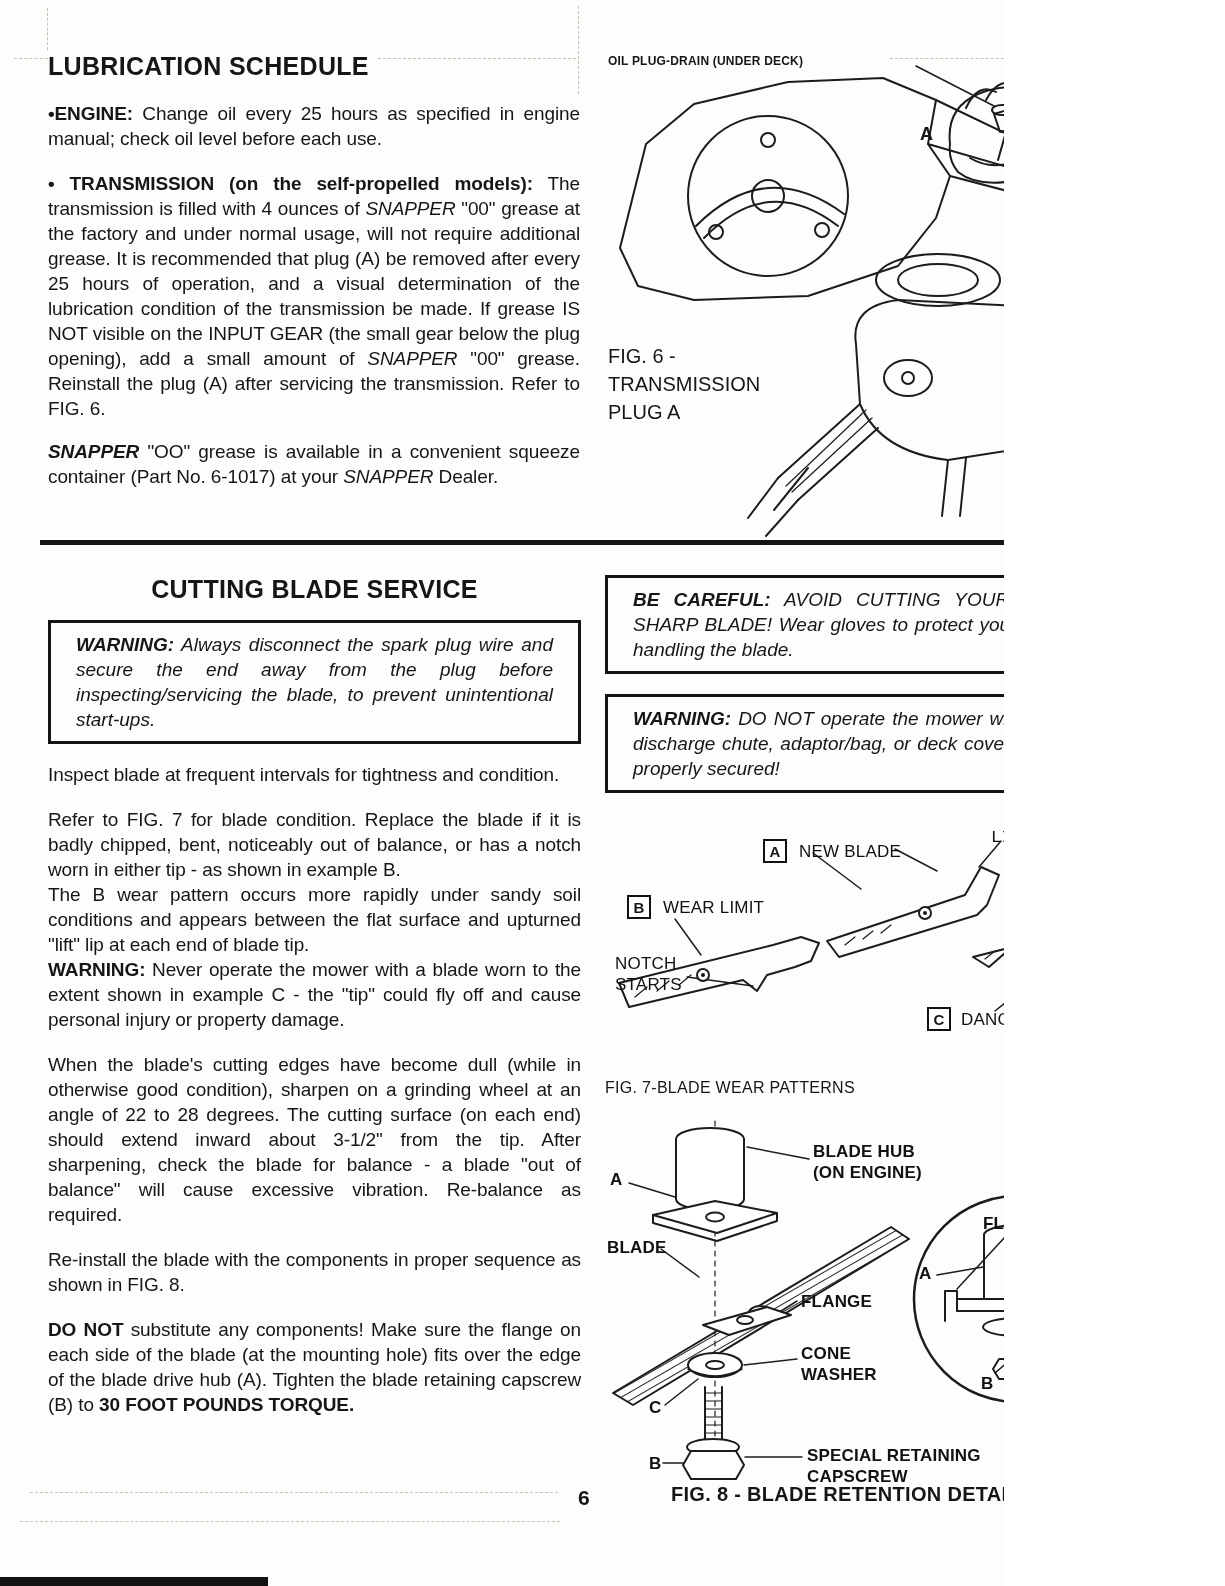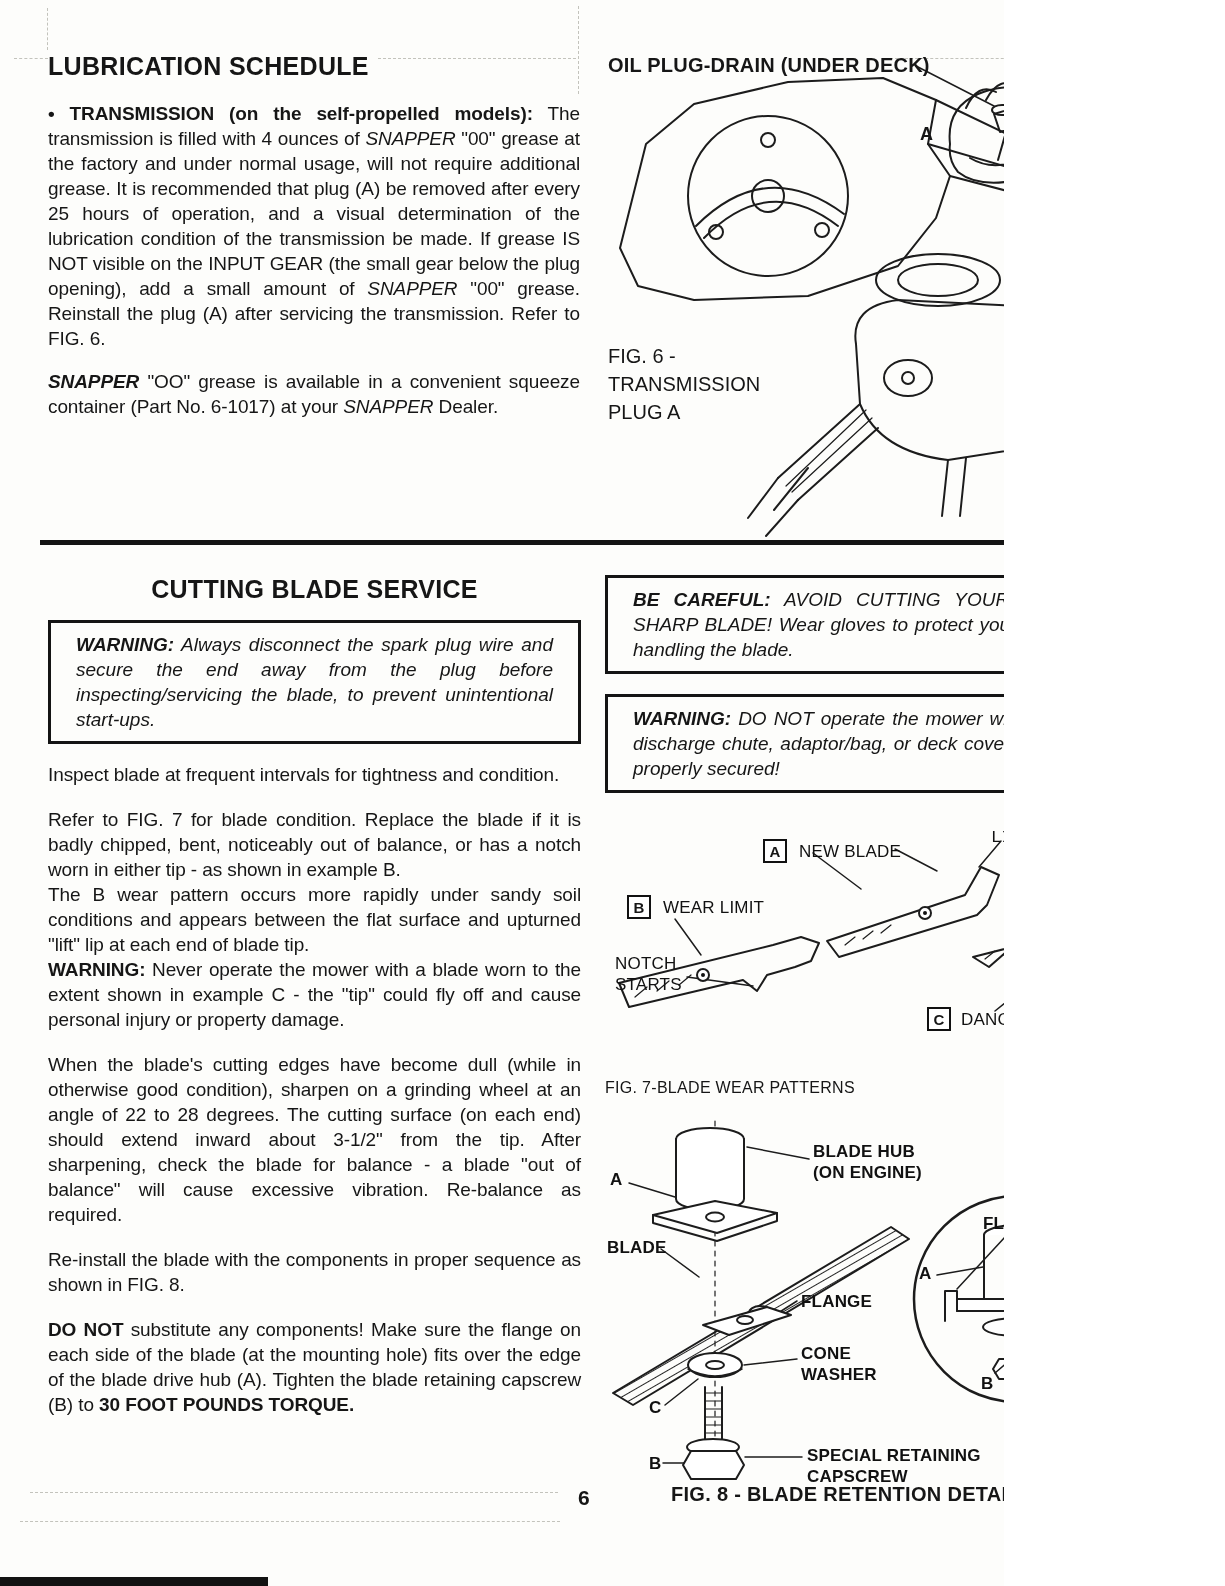--- a/index.html
+++ b/index.html
@@ -29,7 +29,7 @@
   .figcaption7 { position:absolute; bottom:0; left:0; width:100%; text-align:left; font-size:16px; letter-spacing:.3px; }
   .figcaption8 { position:absolute; bottom:15px; left:66px; font-size:20px; font-weight:700; letter-spacing:.3px; }
   .fig6 { position:absolute; left:598px; top:48px; width:602px; height:492px; }
-  .fig6-label { position:absolute; left:10px; top:6px; font-size:20px; font-weight:700; letter-spacing:.2px; }
+  .fig6-label { position:absolute; left:10px; top:6px; font-size:12px; font-weight:700; letter-spacing:.2px; }
   .fig6-caption { position:absolute; left:10px; top:294px; font-size:20px; line-height:28px; }
   .fig6-a { position:absolute; left:322px; top:76px; font-size:18px; font-weight:700; }
   .pagenum { position:absolute; left:578px; top:1486px; font-size:21px; font-weight:700; }

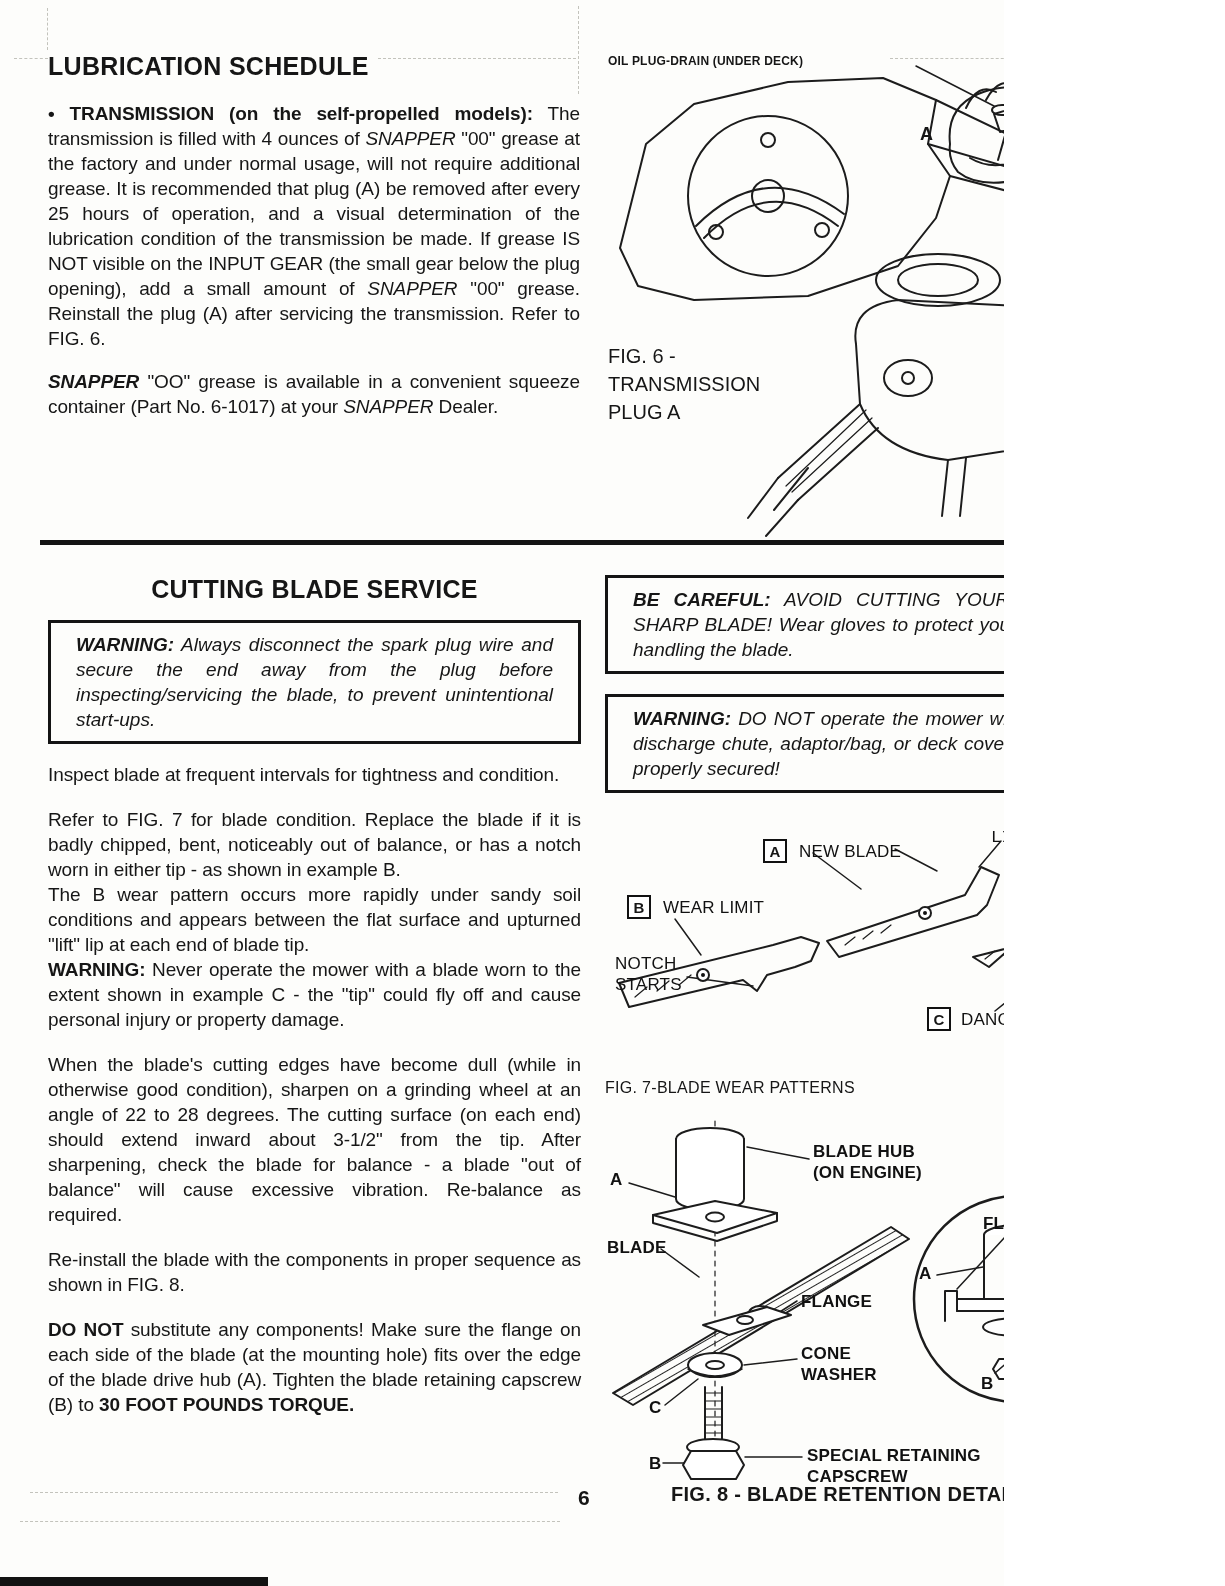--- a/index.html
+++ b/index.html
@@ -56,6 +56,7 @@
 
   <div class="col col-left-top">
     <div class="h1 mb20">LUBRICATION SCHEDULE</div>
+    <p class="bodytext" style="margin-bottom:20px;"><span class="b">•ENGINE:</span><span> Change oil every 25 hours as specified in engine manual; check oil level before each use.</span></p>
     <p class="bodytext" style="margin-bottom:18px;"><span class="b">• TRANSMISSION (on the self-propelled models):</span><span> The transmission is filled with 4 ounces of </span><span class="i">SNAPPER</span><span> "00" grease at the factory and under normal usage, will not require additional grease.  It is recommended that plug (A) be removed after every 25 hours of operation, and a visual determination of the lubrication condition of the transmission be made.  If grease IS NOT visible on the INPUT GEAR (the small gear below the plug opening), add a small amount of </span><span class="i">SNAPPER</span><span> "00" grease.  Reinstall the plug (A) after servicing the transmission.  Refer to FIG. 6.</span></p>
     <p class="bodytext"><span class="b i">SNAPPER</span><span> "OO" grease is available in a convenient squeeze container (Part No. 6-1017) at your </span><span class="i">SNAPPER</span><span> Dealer.</span></p>
   </div>

